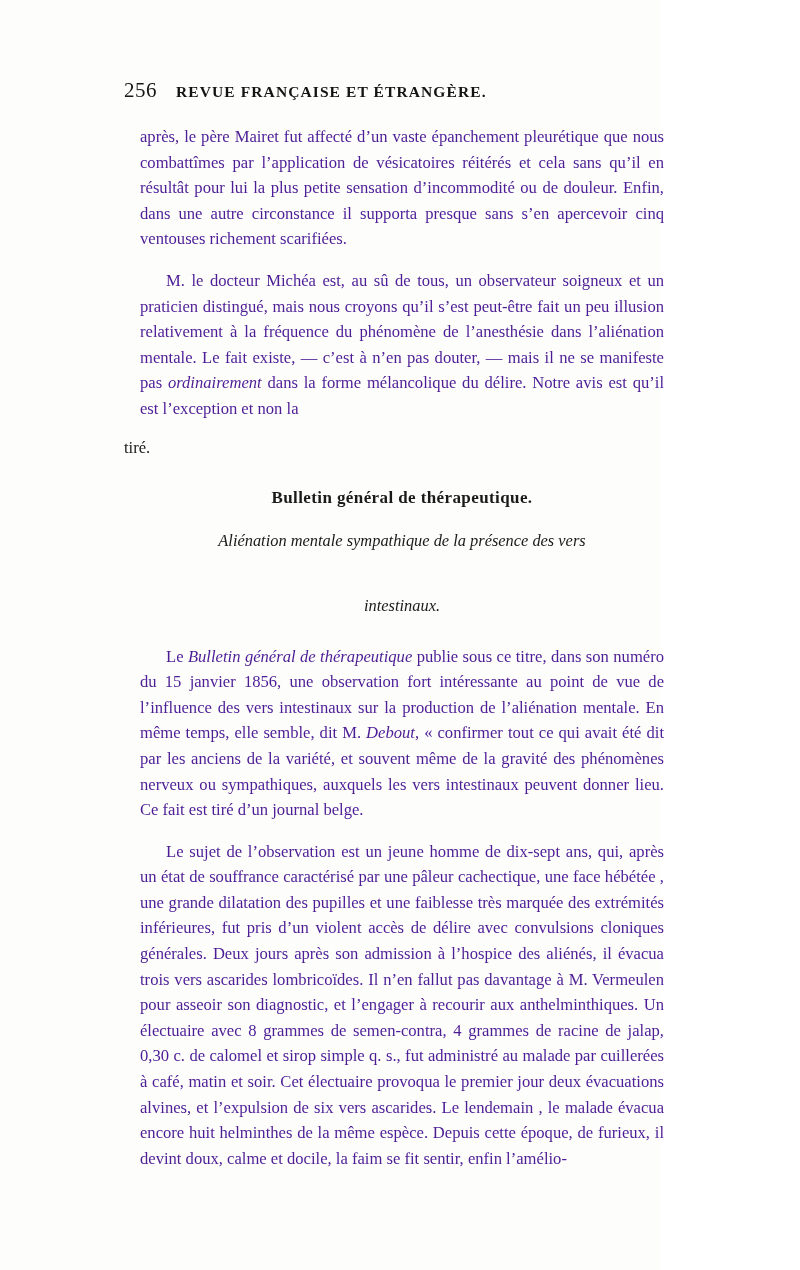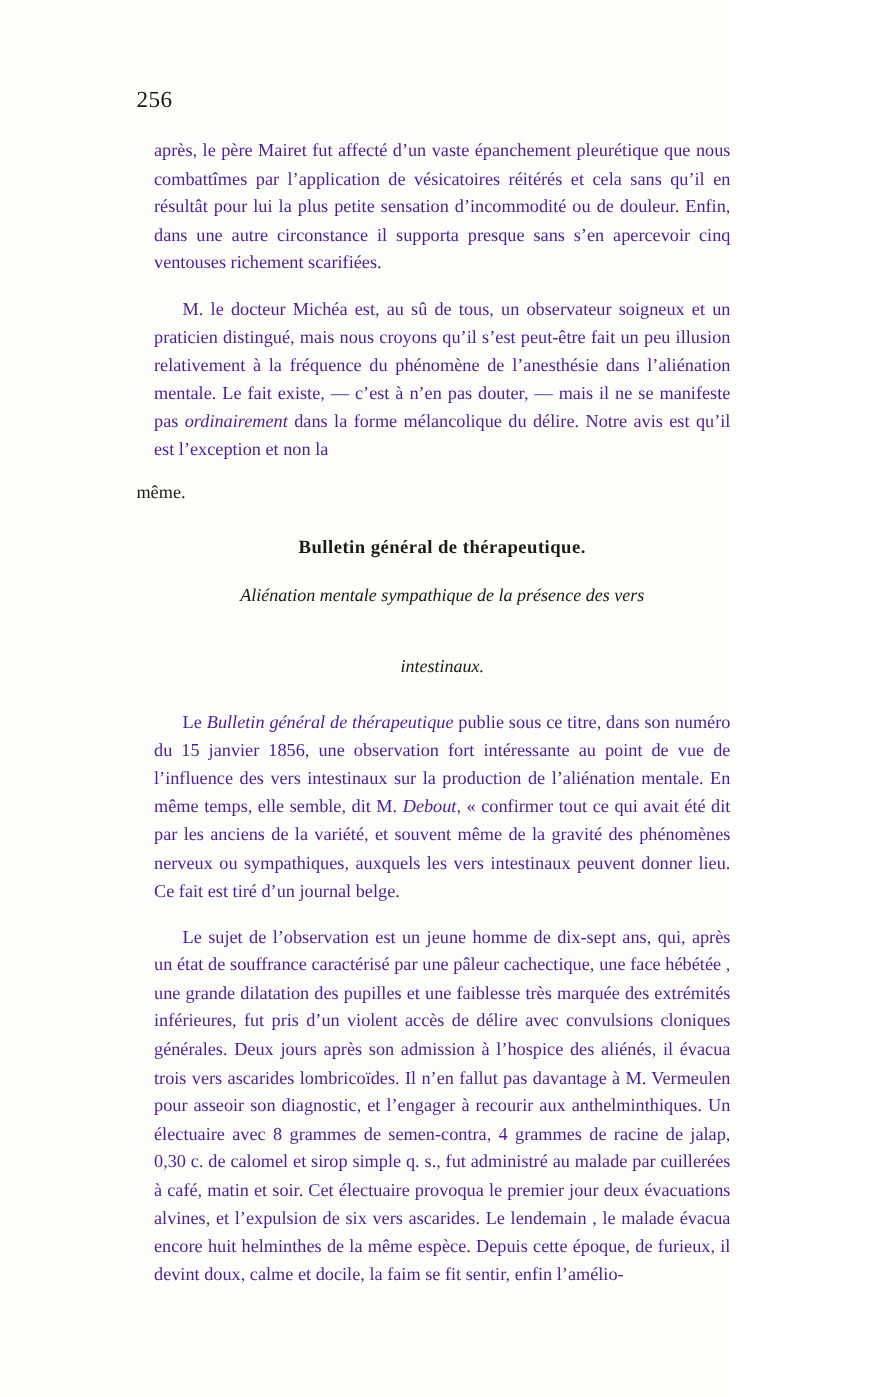--- a/index.html
+++ b/index.html
@@ -114,6 +114,7 @@
 
     <div class="runhead">
       <div class="folio">256</div>
+      <div class="runhead-title">Revue française et étrangère.</div>
     </div>
 
     <p class="para">après, le père Mairet fut affecté d’un vaste épanchement pleurétique que nous combattîmes par l’application de vésicatoires réitérés et cela sans qu’il en résultât pour lui la plus petite sensation d’incommodité ou de douleur. Enfin, dans une autre circonstance il supporta presque sans s’en apercevoir cinq ventouses richement scarifiées.</p>

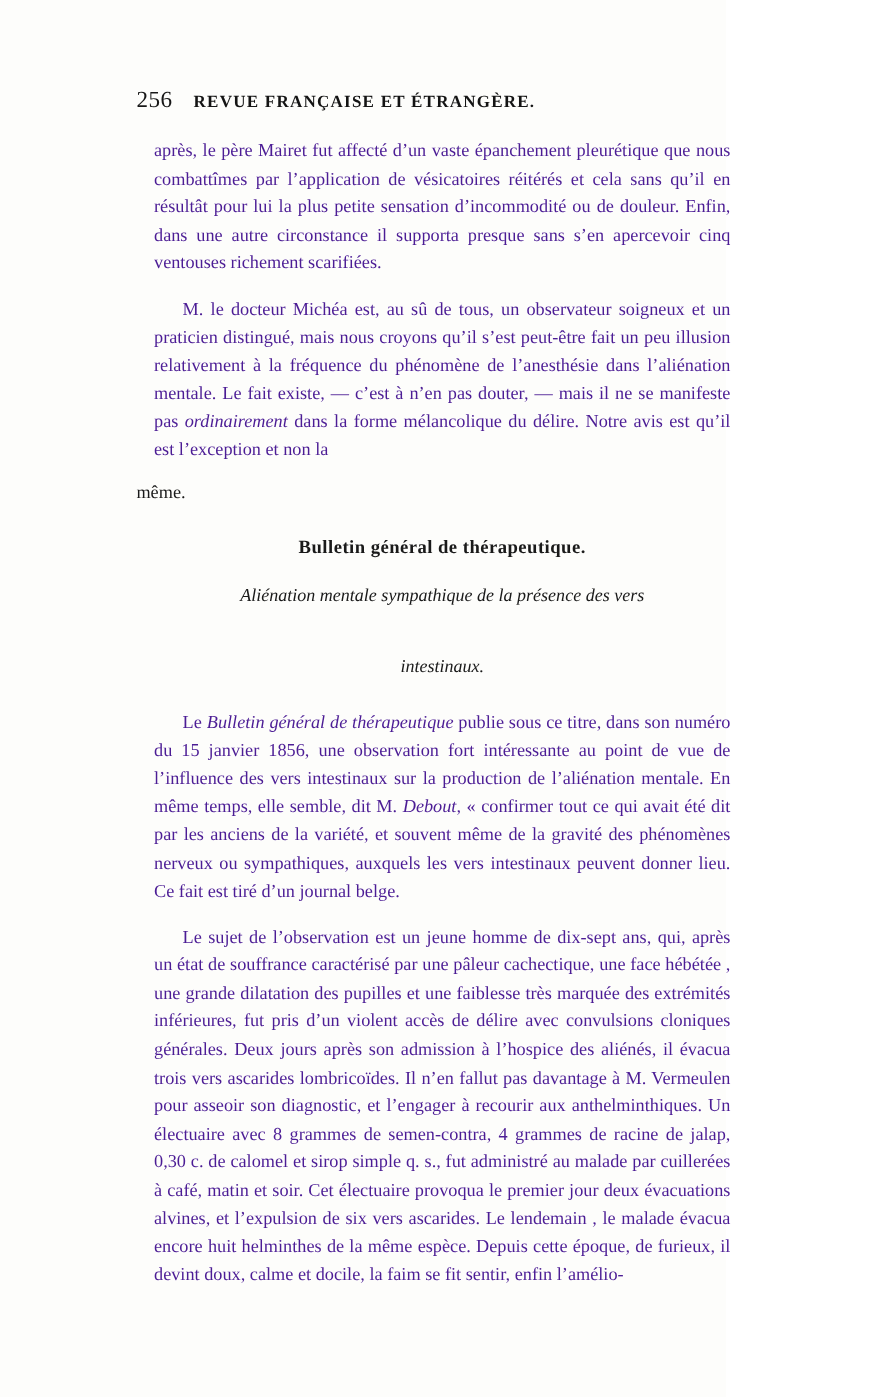--- a/index.html
+++ b/index.html
@@ -122,7 +122,7 @@
     <p class="para indent"><span>M. le docteur Michéa est, au sû de tous, un observateur soigneux et un praticien distingué, mais nous croyons qu’il s’est peut-être fait un peu illusion relativement à la fréquence du phénomène de l’anesthésie dans l’aliénation mentale. Le fait existe, — c’est à n’en pas douter, — mais il ne se manifeste pas </span><em>ordinairement</em><span> dans la forme mélancolique du délire. Notre avis est qu’il est l’exception et non la</span></p>
 
     <div class="sig-line">
-      <span class="left">même.</span>
+      <span class="left">tiré.</span>
     </div>
 
     <h2 class="section-title">Bulletin général de thérapeutique.</h2>

